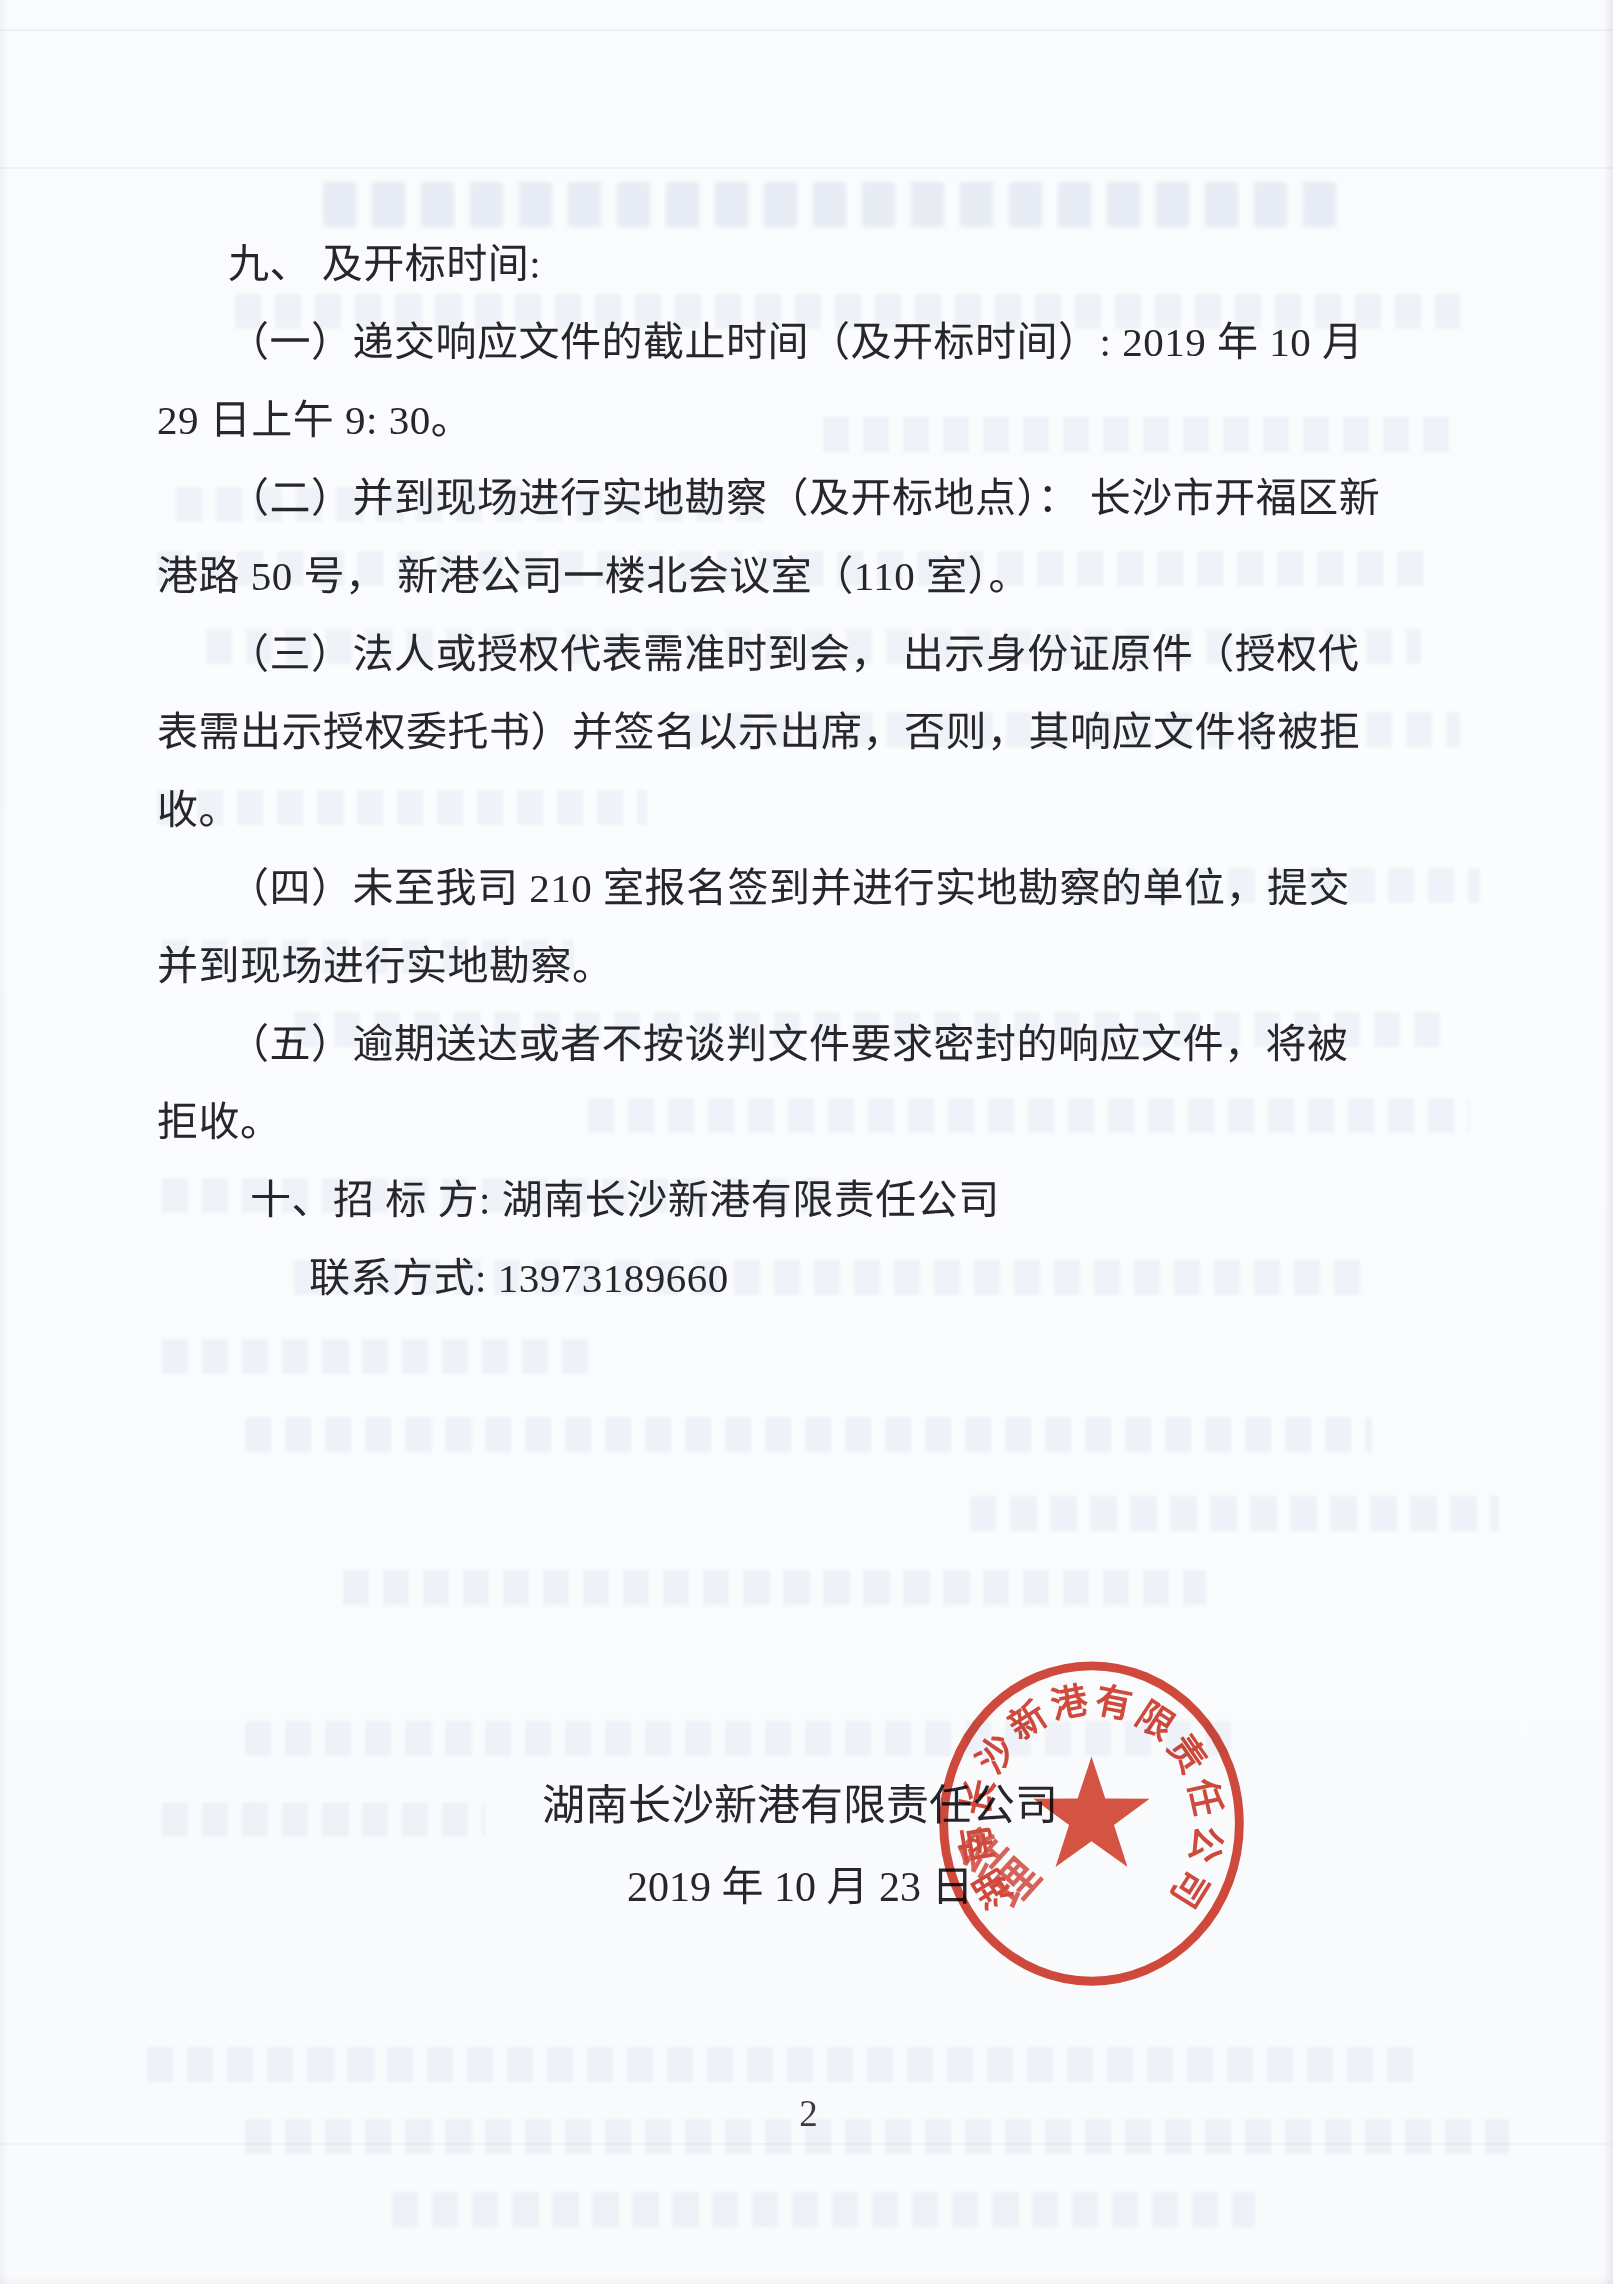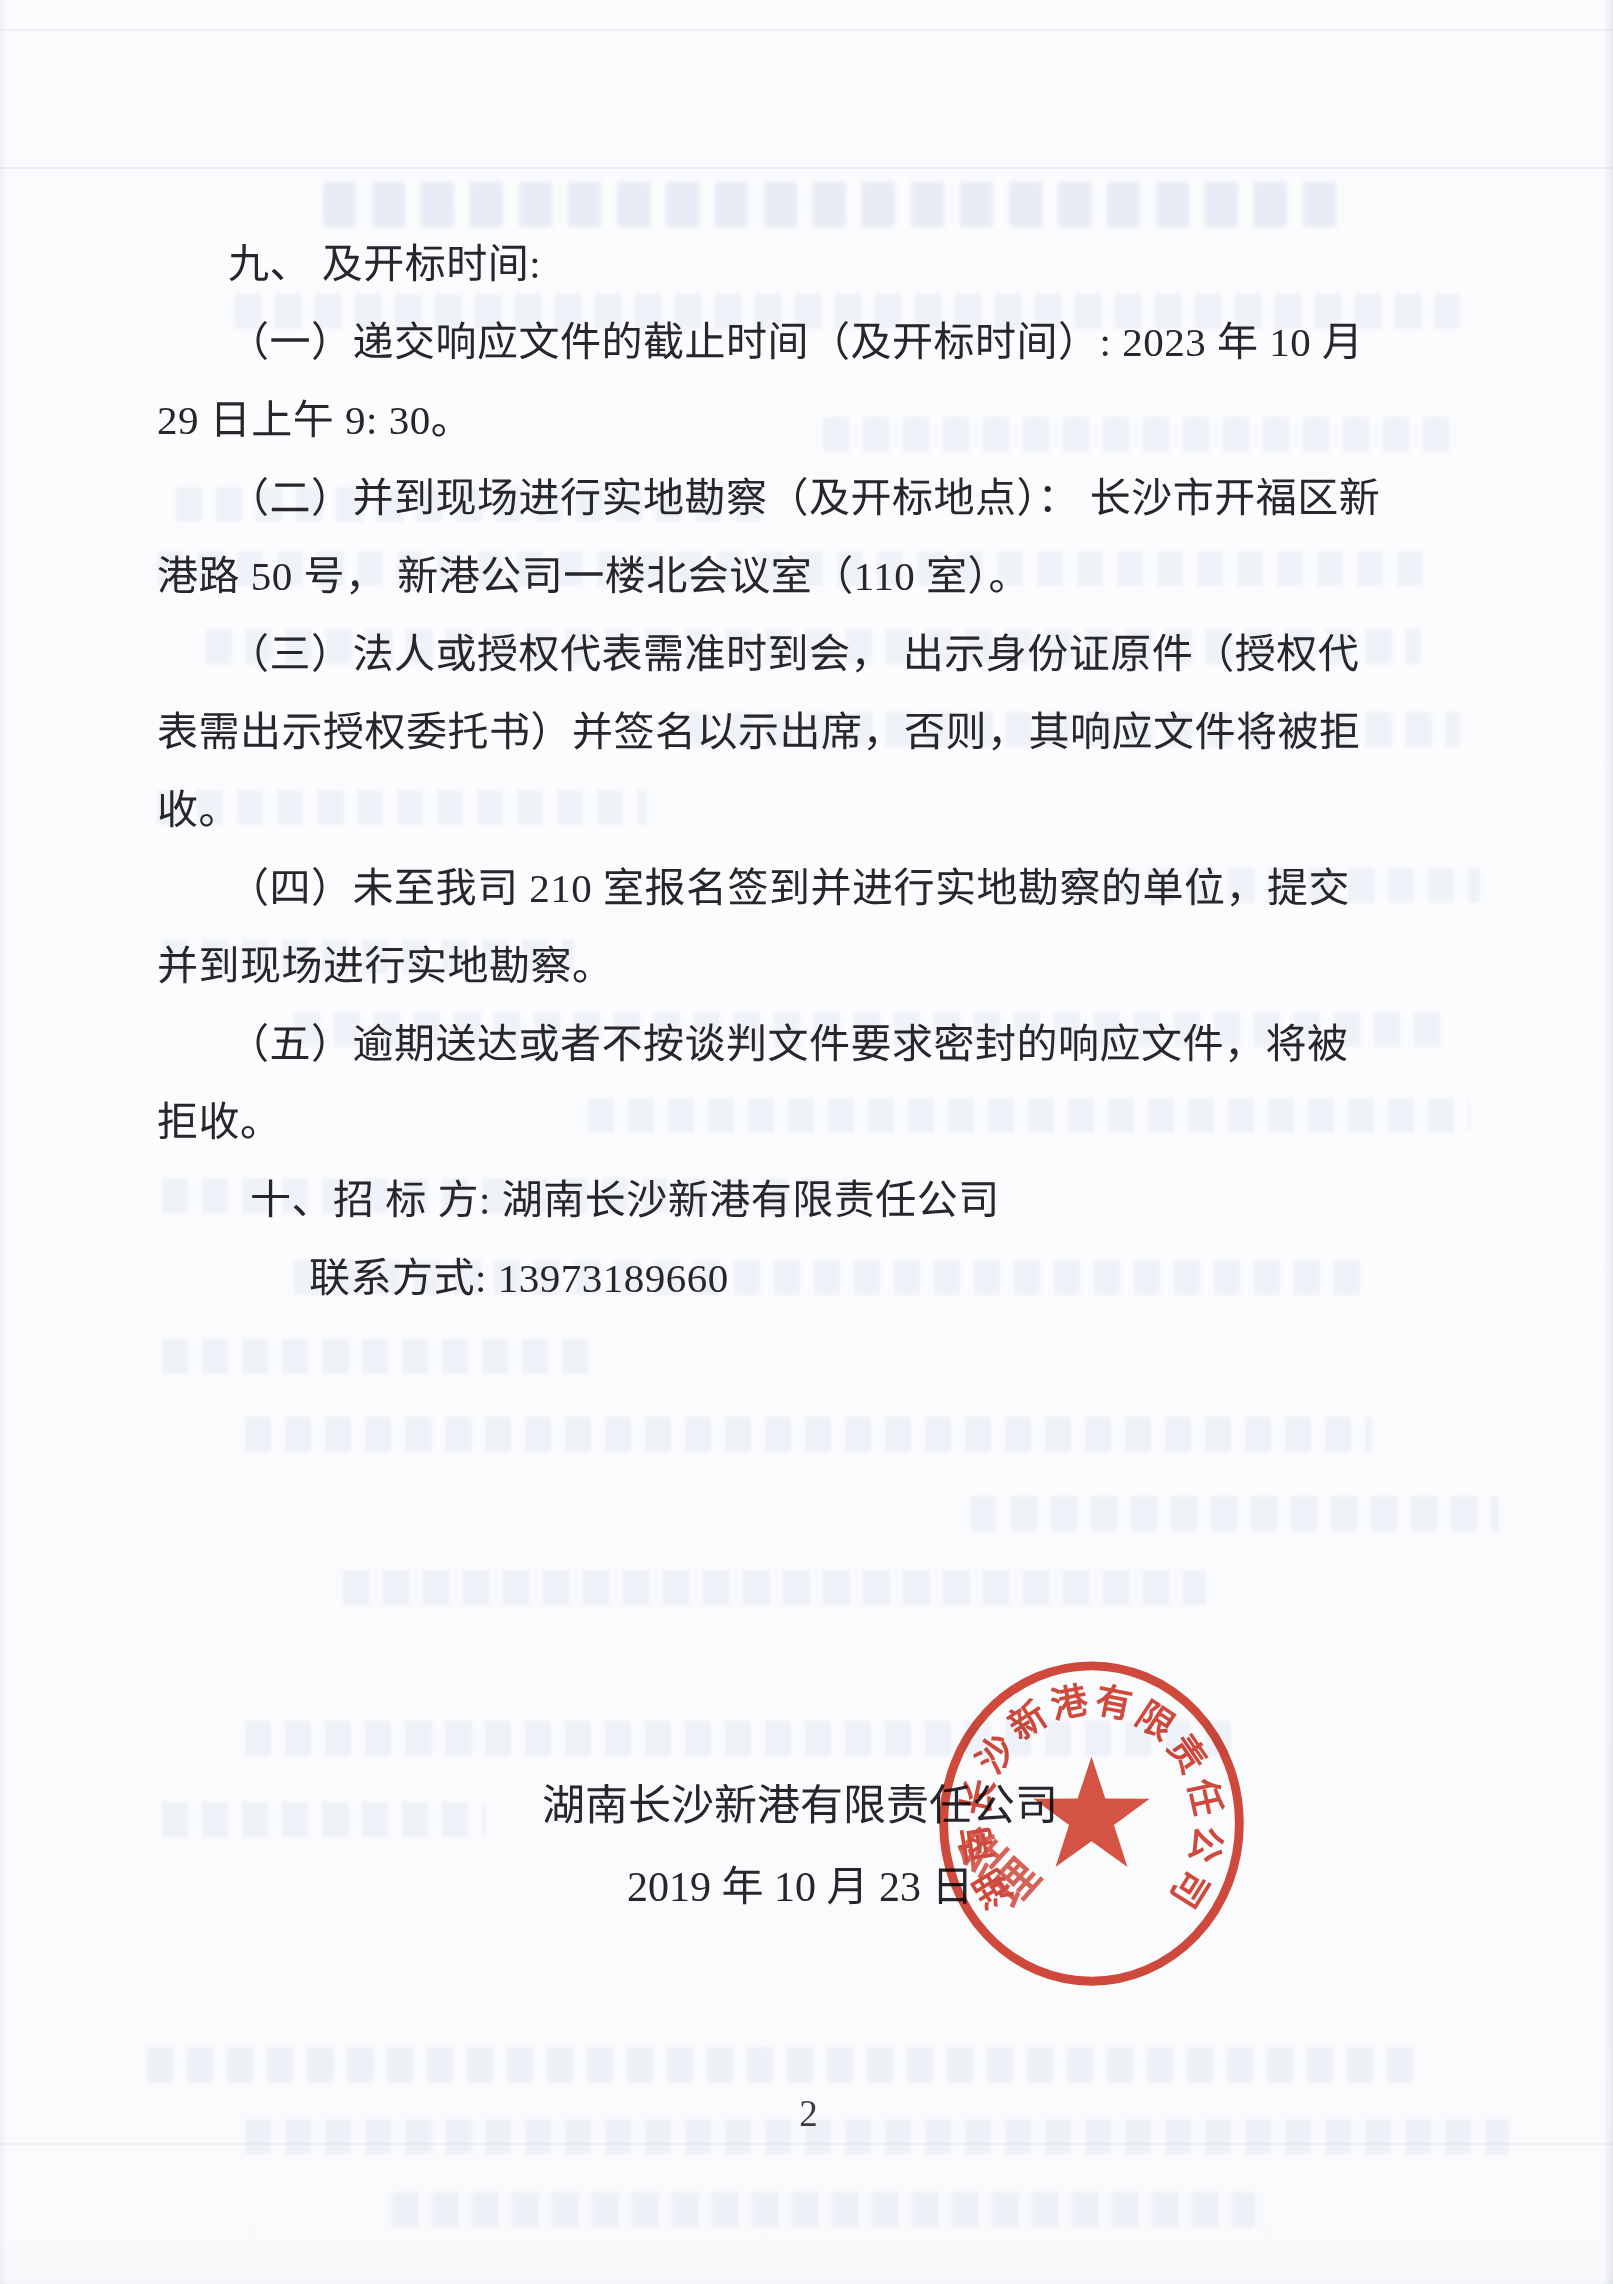--- a/index.html
+++ b/index.html
@@ -110,7 +110,7 @@
 
   <div id="textflow">
     <div class="line ind">九、 及开标时间:</div>
-    <div class="line ind">（一）递交响应文件的截止时间（及开标时间）: 2023 年 10 月</div>
+    <div class="line ind">（一）递交响应文件的截止时间（及开标时间）: 2019 年 10 月</div>
     <div class="line">29 日上午 9: 30。</div>
     <div class="line ind">（二）并到现场进行实地勘察（及开标地点）： 长沙市开福区新</div>
     <div class="line">港路 50 号， 新港公司一楼北会议室（110 室）。</div>

